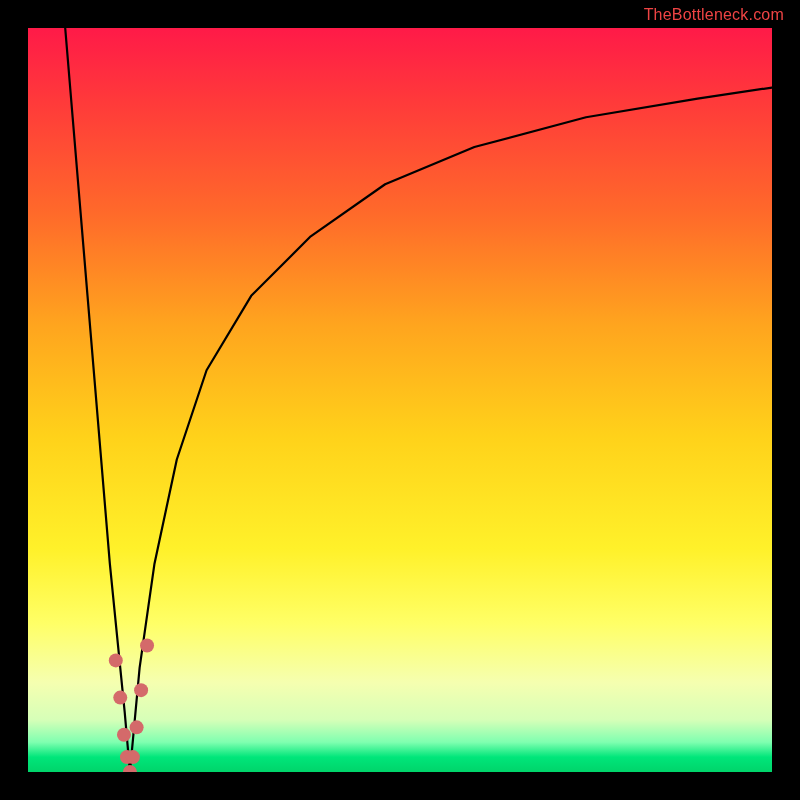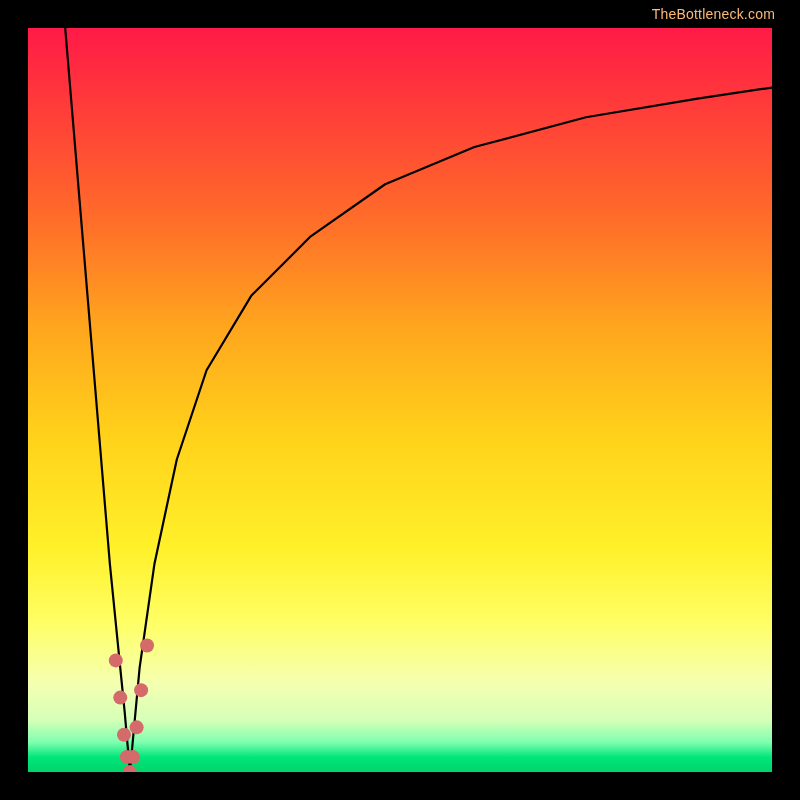--- a/index.html
+++ b/index.html
@@ -41,10 +41,10 @@
   .watermark {
     position: absolute;
     top: 6px;
-    right: 25px;
+    right: 16px;
     font-family: Arial, Helvetica, sans-serif;
-    font-size: 14px;
-    color: #fdba74;
+    font-size: 16px;
+    color: #ef4444;
     letter-spacing: 0.2px;
     user-select: none;
   }

